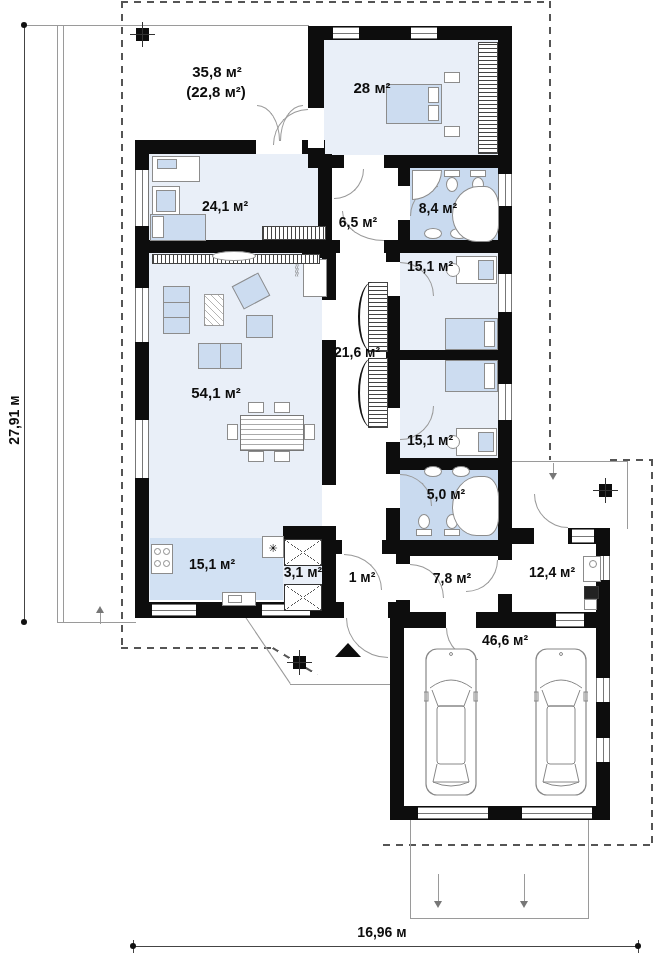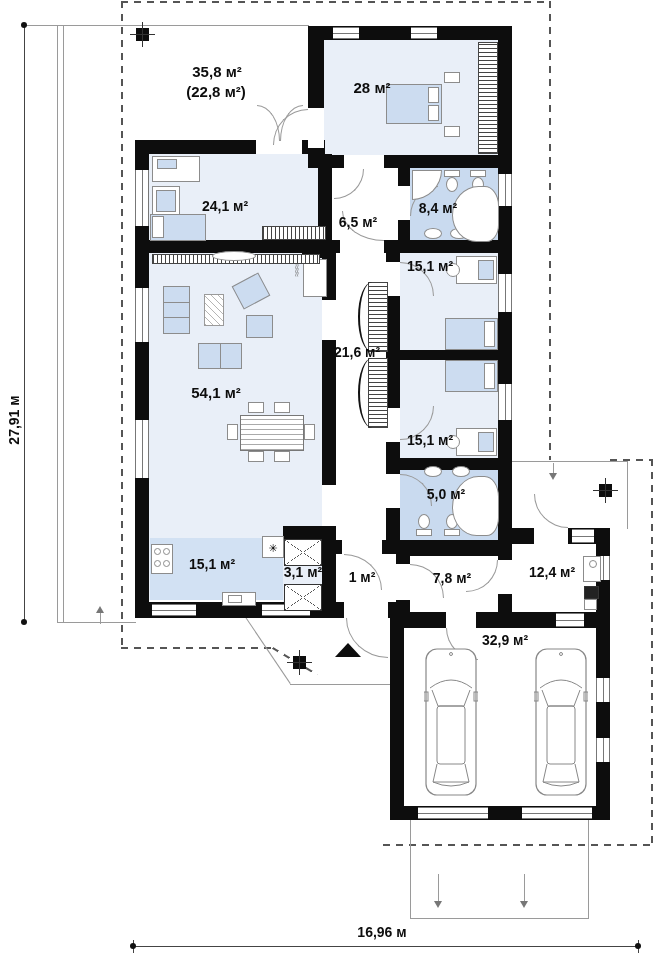--- a/index.html
+++ b/index.html
@@ -314,7 +314,7 @@
   <div class="lbl" style="left:362px;top:577px">1 м²</div>
   <div class="lbl" style="left:452px;top:578px">7,8 м²</div>
   <div class="lbl sm" style="left:552px;top:572px">12,4 м²</div>
-  <div class="lbl" style="left:505px;top:640px">32,9 м²</div>
+  <div class="lbl" style="left:505px;top:640px">46,6 м²</div>
 
 </div>
 

